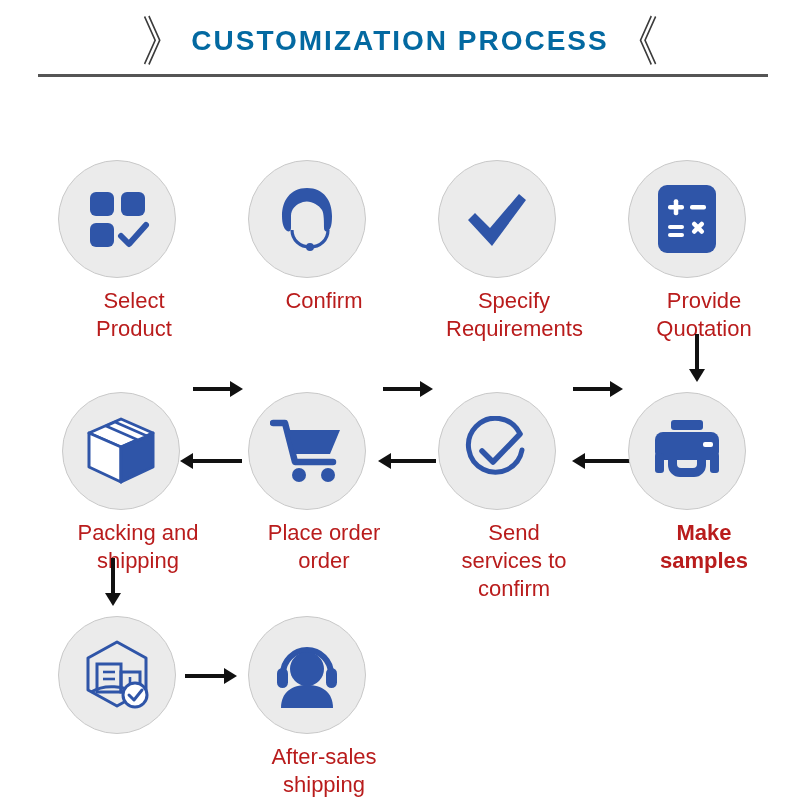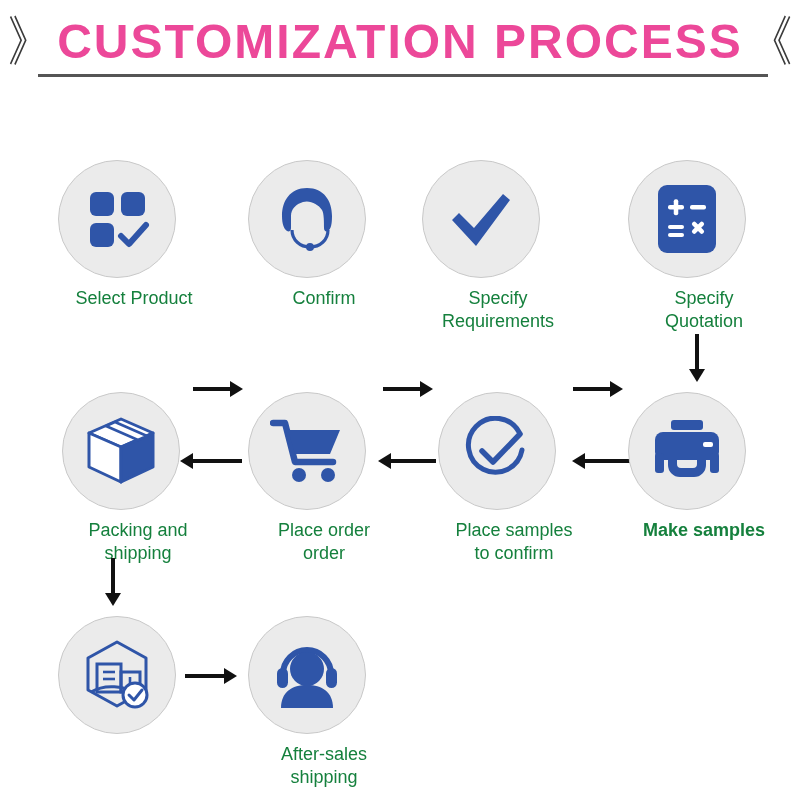--- a/index.html
+++ b/index.html
@@ -36,10 +36,10 @@
     gap: 6px;
   }
   #page-title {
-    font-size: 48px;
+    font-size: 28px;
     font-weight: 700;
     letter-spacing: 2px;
-    color: #ec4899;
+    color: #0369a1;
     white-space: nowrap;
     font-family: "Liberation Sans", sans-serif;
   }

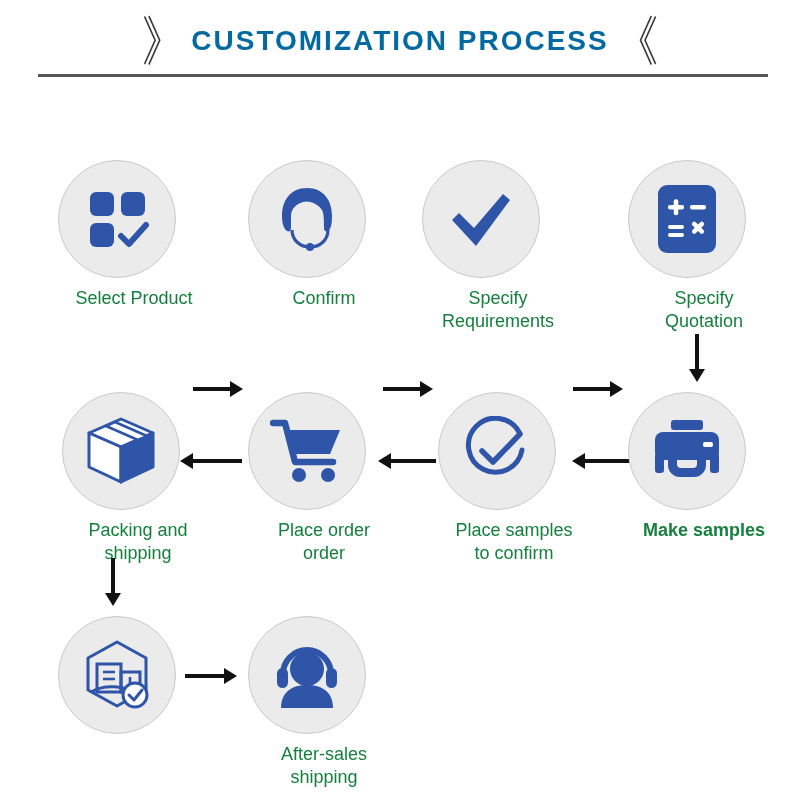--- a/index.html
+++ b/index.html
@@ -86,9 +86,9 @@
   .circle svg { display: block; }
   .node-label {
     margin-top: 9px;
-    font-size: 18px;
+    font-size: 22px;
     line-height: 1.28;
-    color: #15803d;
+    color: #b91c1c;
     font-family: "Liberation Sans", sans-serif;
     white-space: pre-line;
     margin-left: 34px;

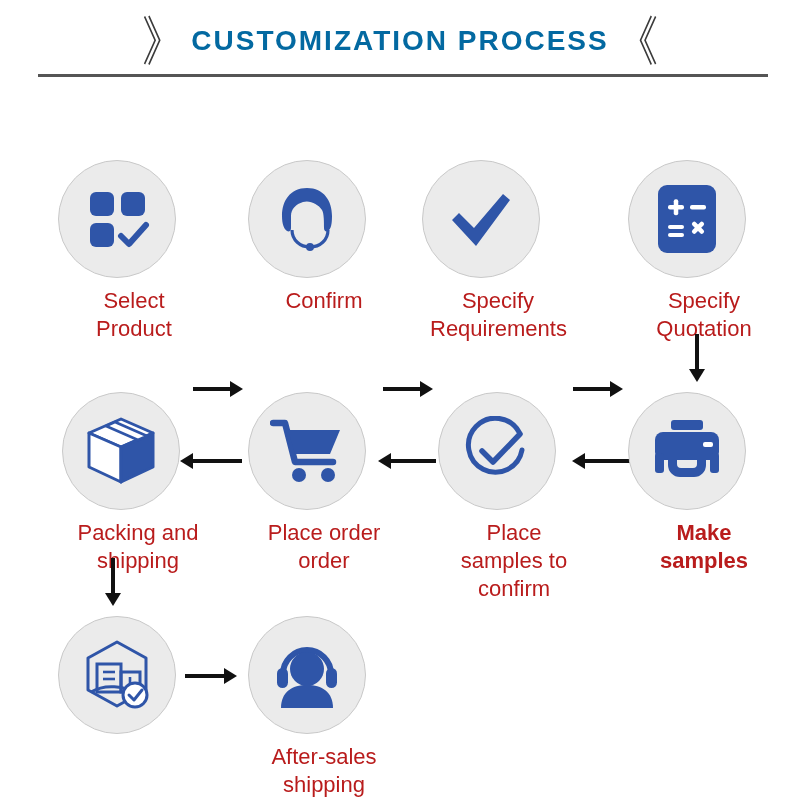--- a/index.html
+++ b/index.html
@@ -189,7 +189,7 @@
       <div class="head"></div>
   </div>
 
-  <div class="node" style="left:396px;top:0;">
+  <div class="node" style="left:412px;top:0;">
     <div class="circle">
       <svg width="70" height="70" viewBox="0 0 70 70">
         <path d="M6 36 L13 29 L28 44 L57 10 L64 16 L30 62 Z" fill="#2f55a8"></path>

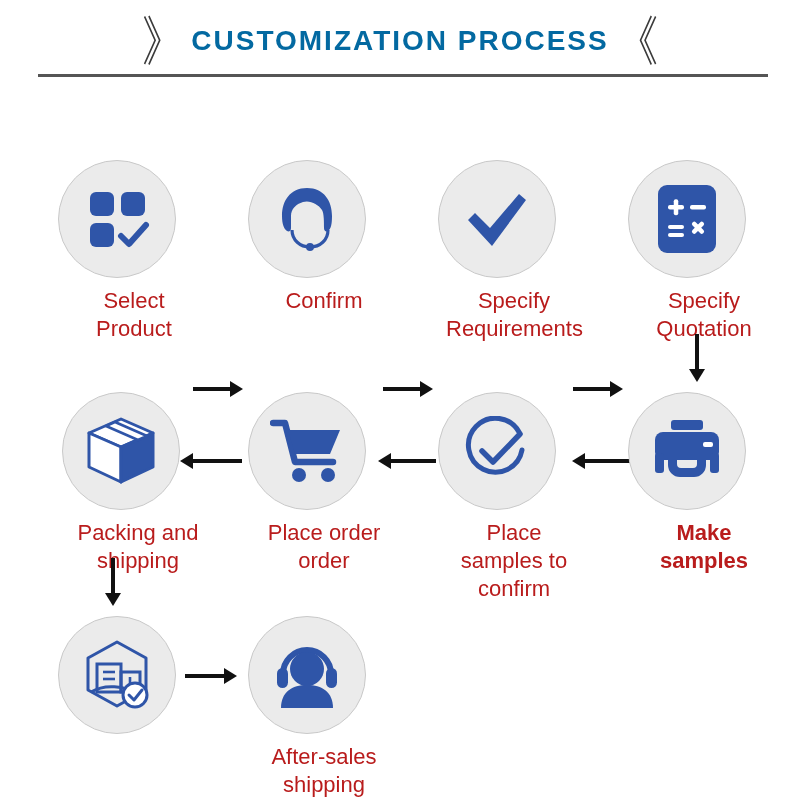--- a/index.html
+++ b/index.html
@@ -216,7 +216,7 @@
         <rect x="34.5" y="42.5" width="15" height="4.5" rx="2" fill="#ffffff" transform="rotate(-45 42 44.75)"></rect>
       </svg>
     </div>
-    <div class="node-label">Specify Quotation</div>
+    <div class="node-label">Provide Quotation</div>
   </div>
 </div>
 

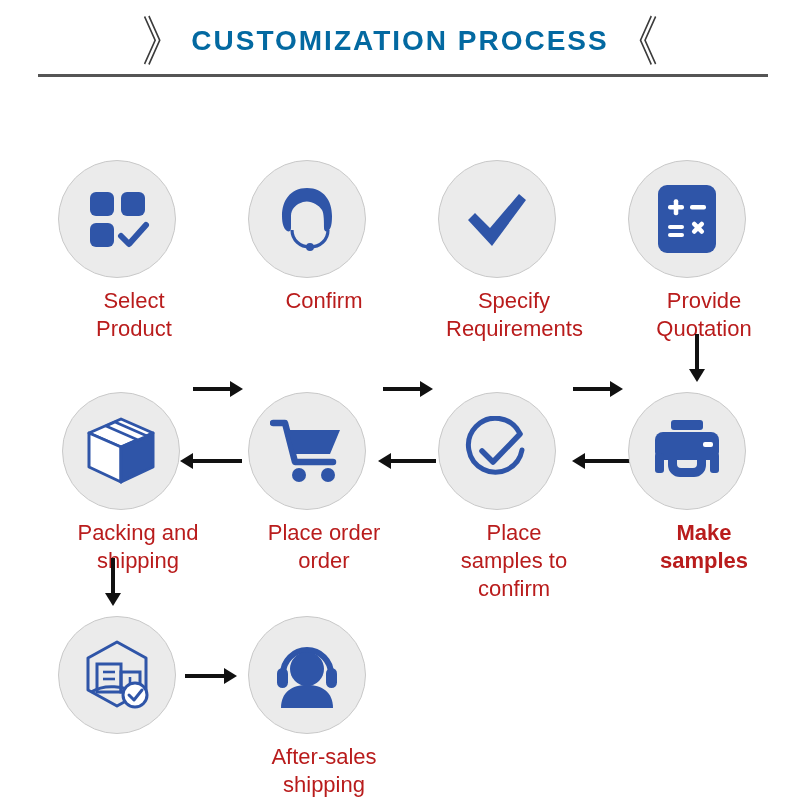--- a/index.html
+++ b/index.html
@@ -268,7 +268,7 @@
         <path d="M20 35 L31 46 L58 18" fill="none" stroke="#2f55a8" stroke-width="5.5" stroke-linecap="round" stroke-linejoin="round"></path>
       </svg>
     </div>
-    <div class="node-label">Place samples to confirm</div>
+    <div class="node-label">Send services to confirm</div>
   </div>
 
   <div class="arrow-h left" style="left:572px;top:59px;width:58px;">

